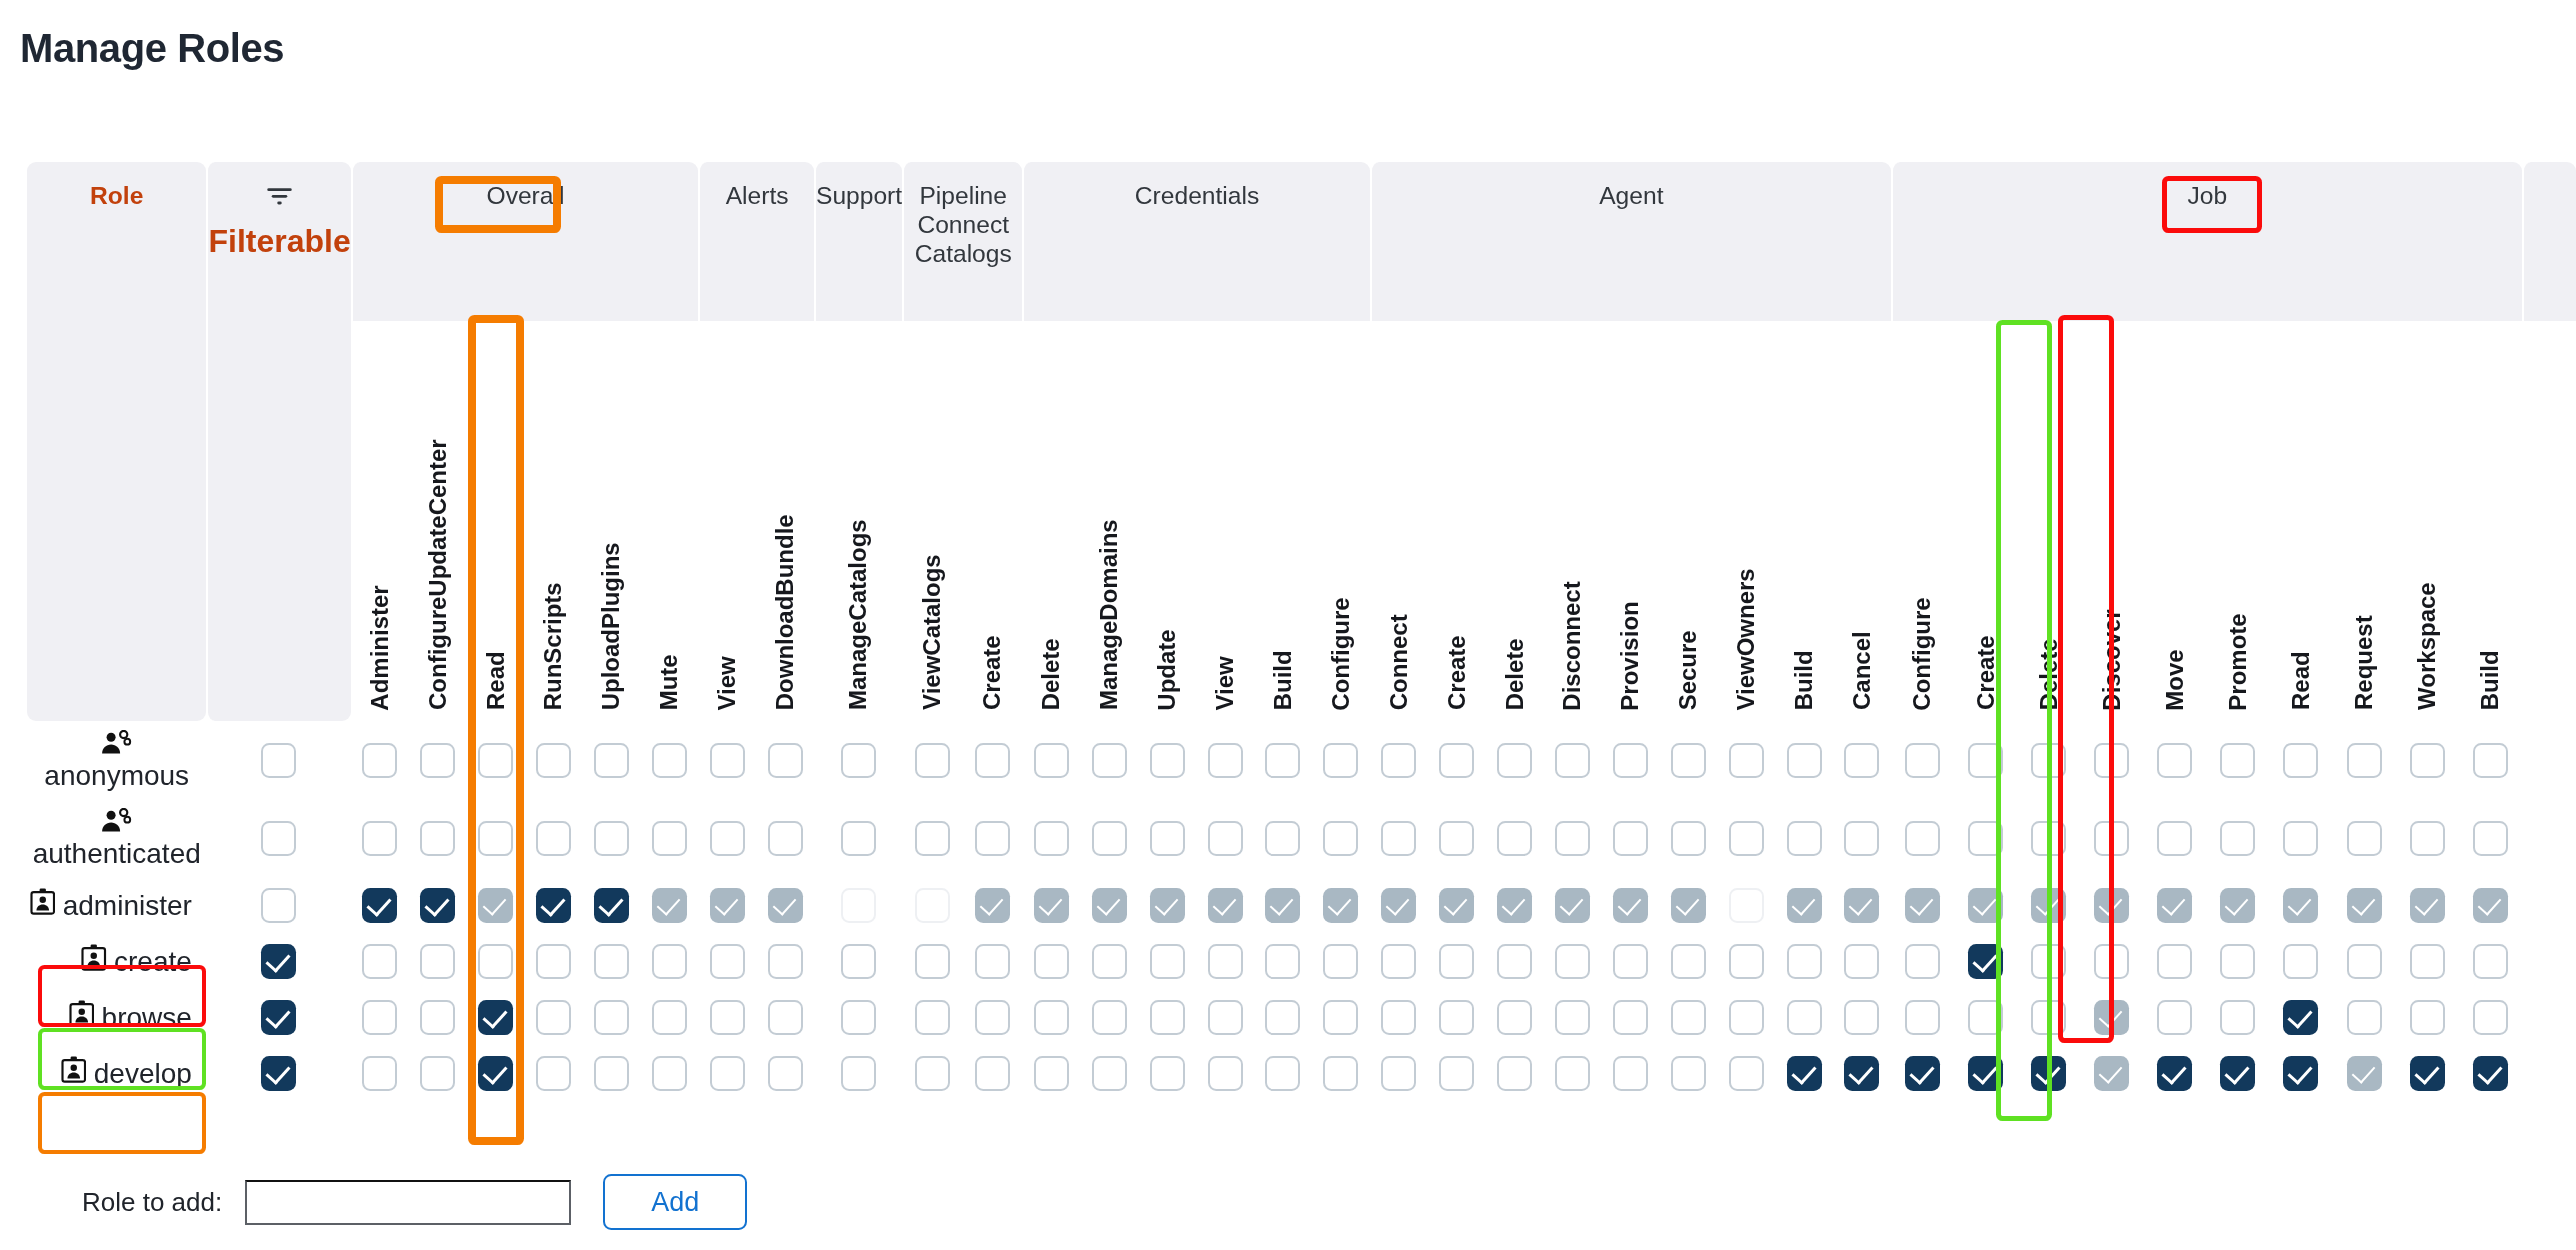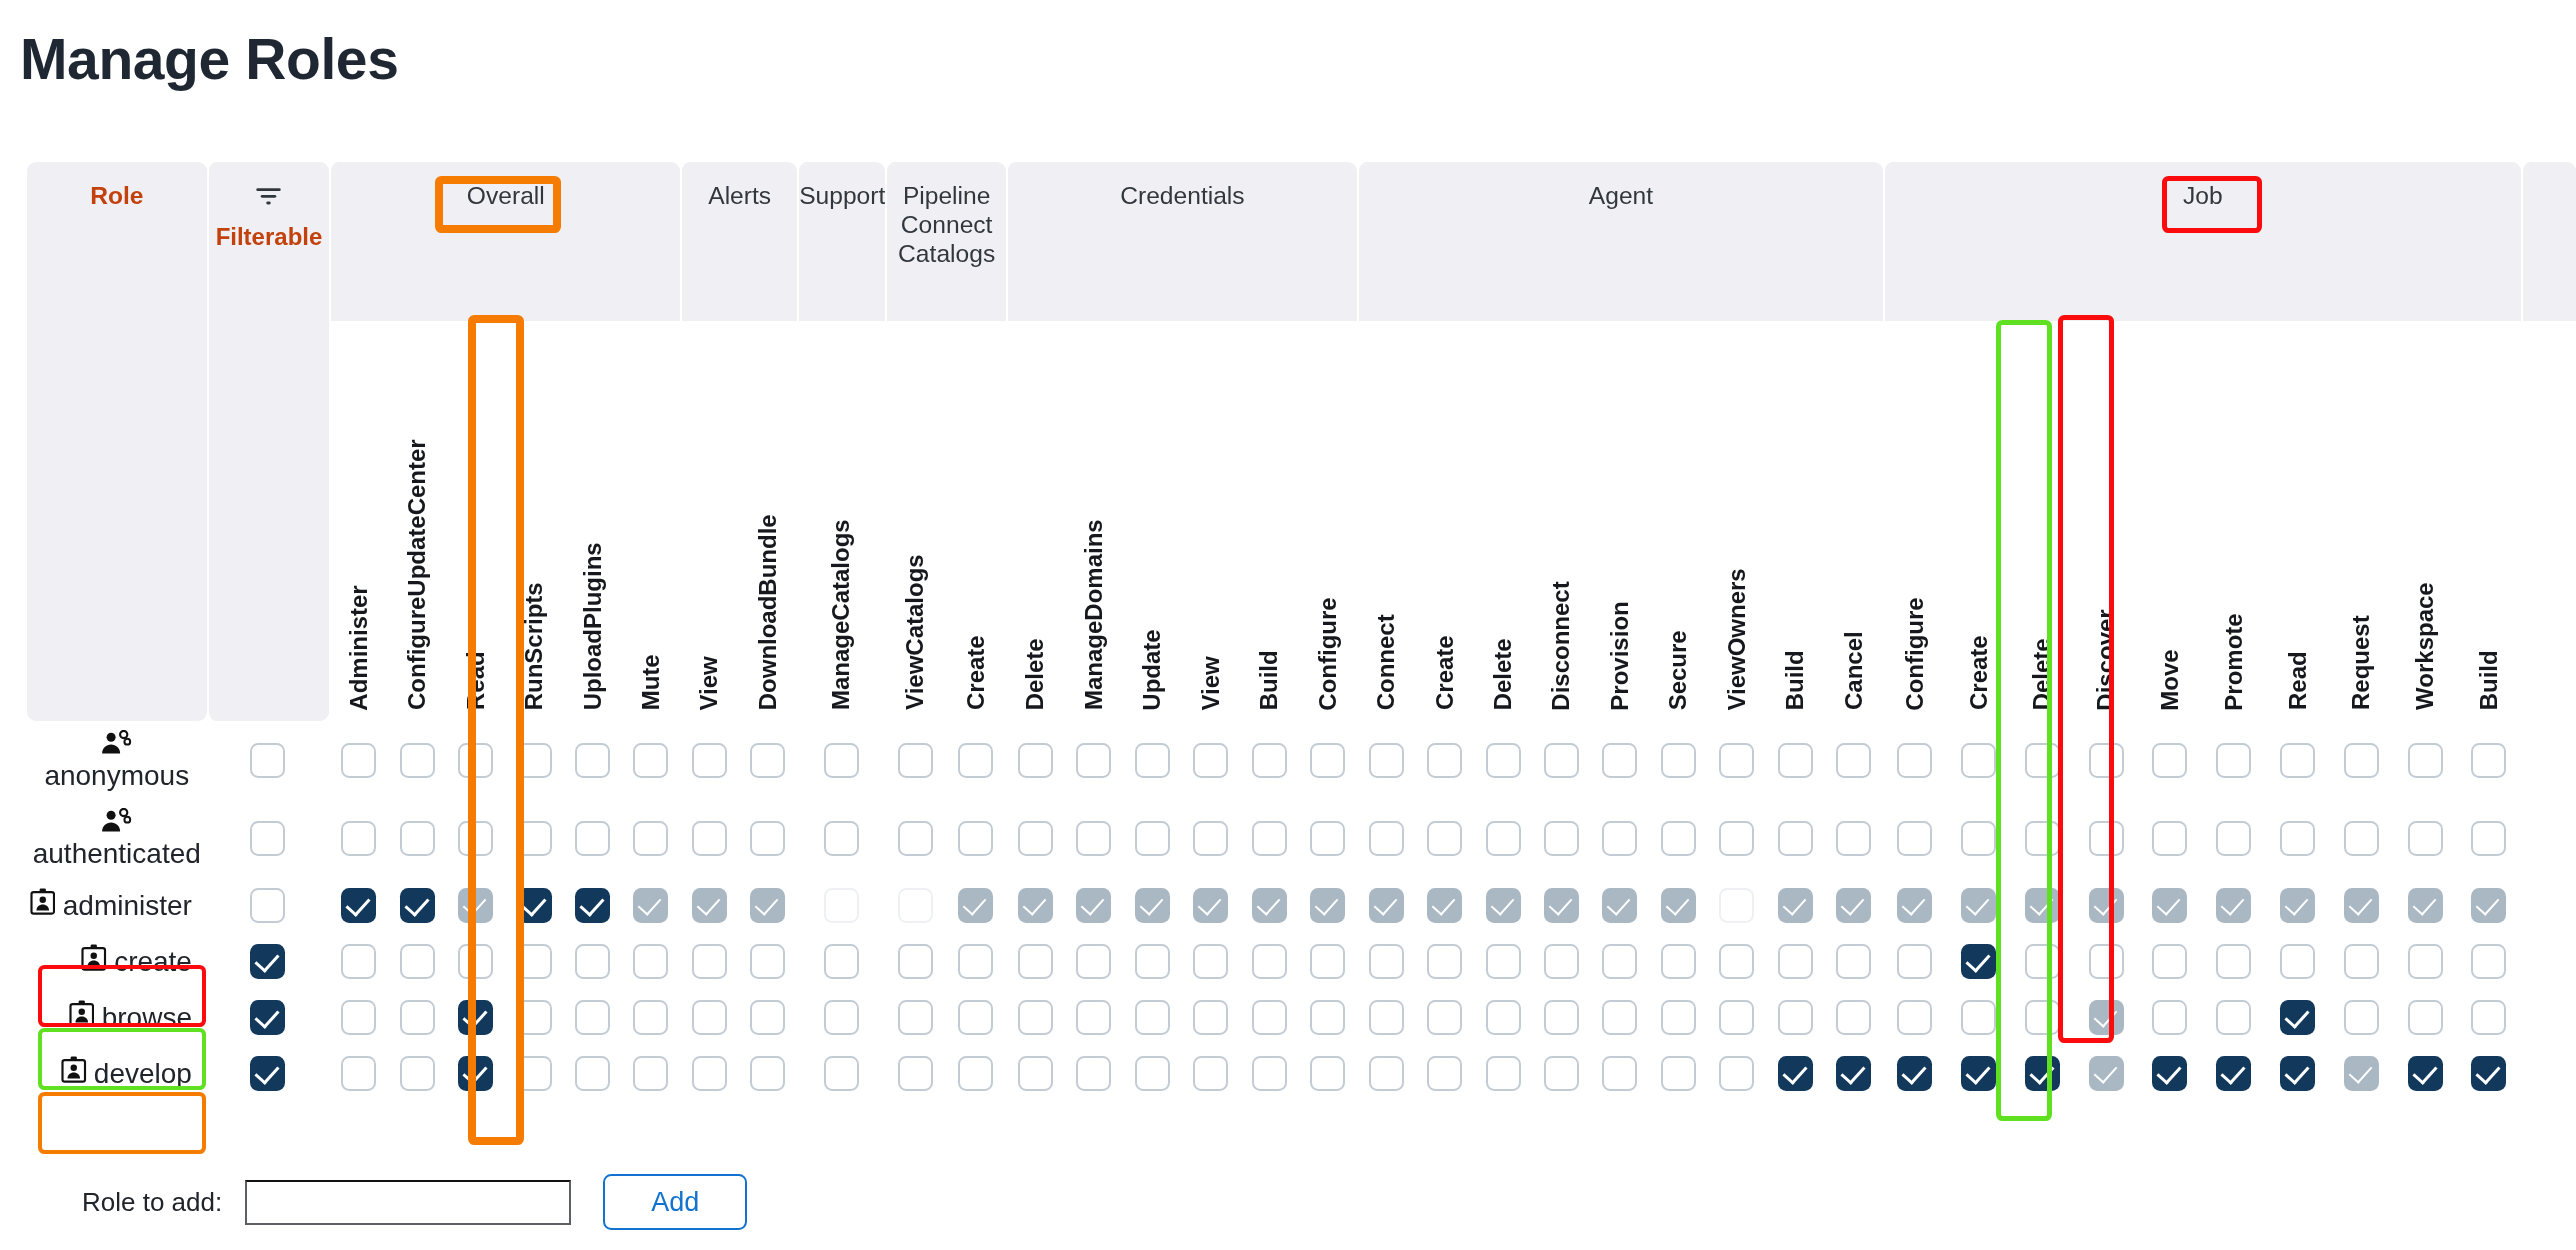--- a/index.html
+++ b/index.html
@@ -15,7 +15,7 @@
   .page-title {
     position: absolute;
     left: 20px; top: 25.5px;
-    font-size: 57px;
+    font-size: 40px;
     font-weight: 700;
     color: #1f2733;
     letter-spacing: -0.4px;

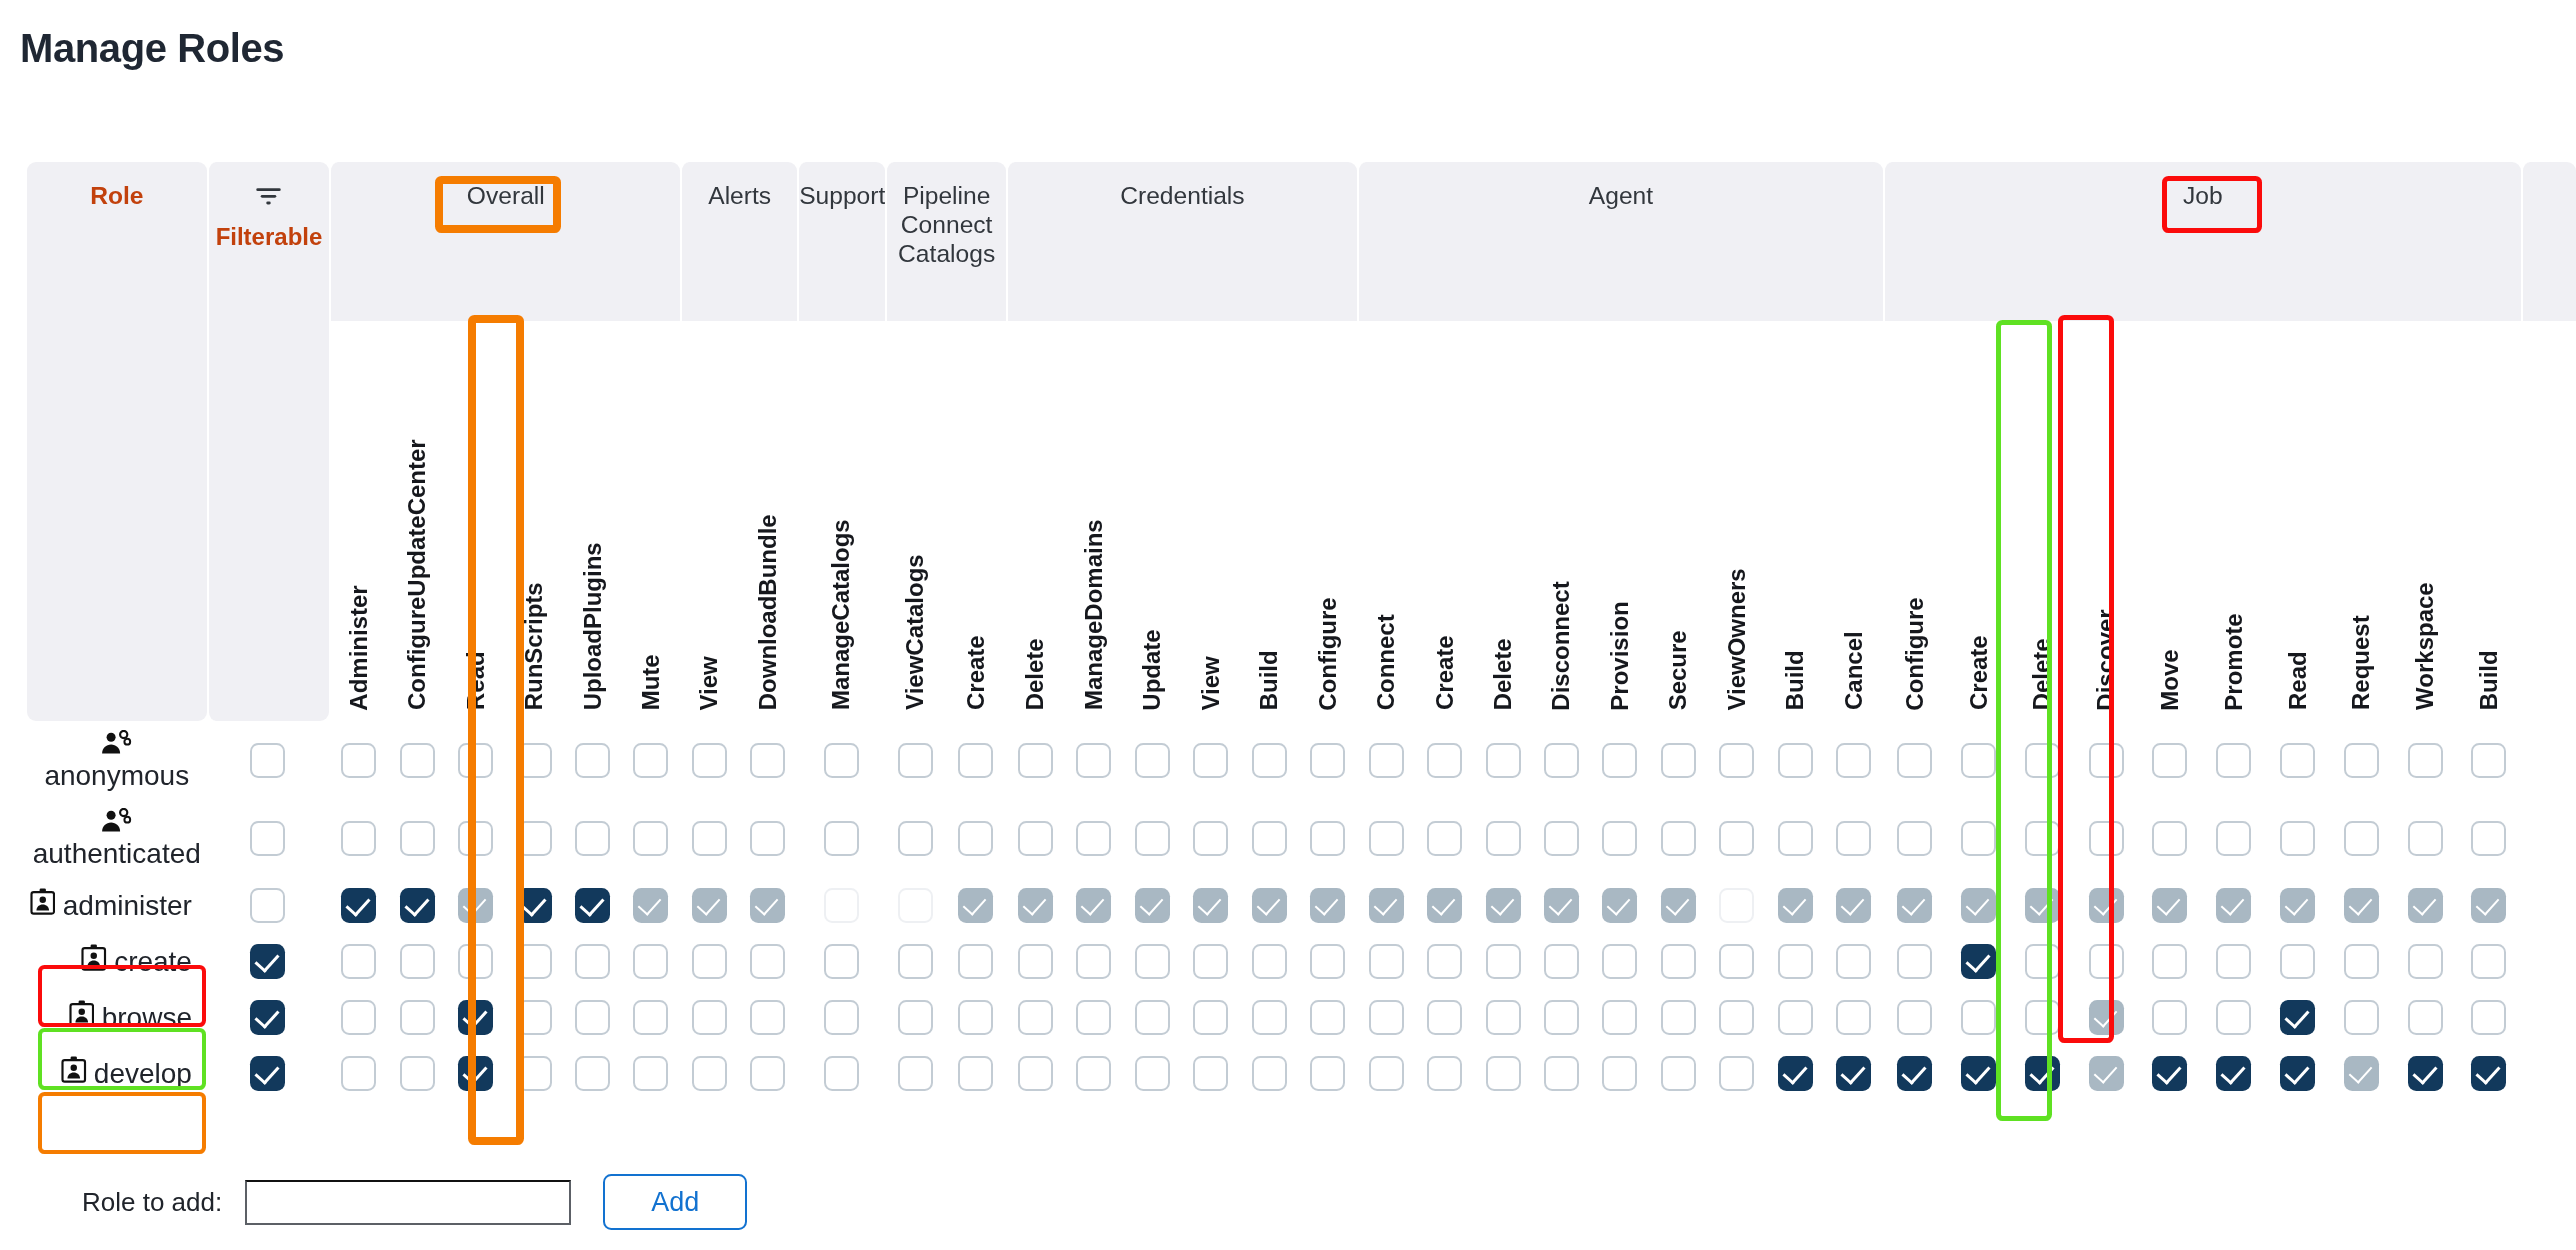--- a/index.html
+++ b/index.html
@@ -56,7 +56,7 @@
     border-radius: 9px 9px 0 0;
   }
   .filter-head .filt-ico { display:block; margin: 1.8px auto 11px; }
-  .filter-head .filt-lbl { font-size: 24px; text-align: center; }
+  .filter-head .filt-lbl { font-size: 32px; text-align: center; }
 
   
   .vert-row td {

